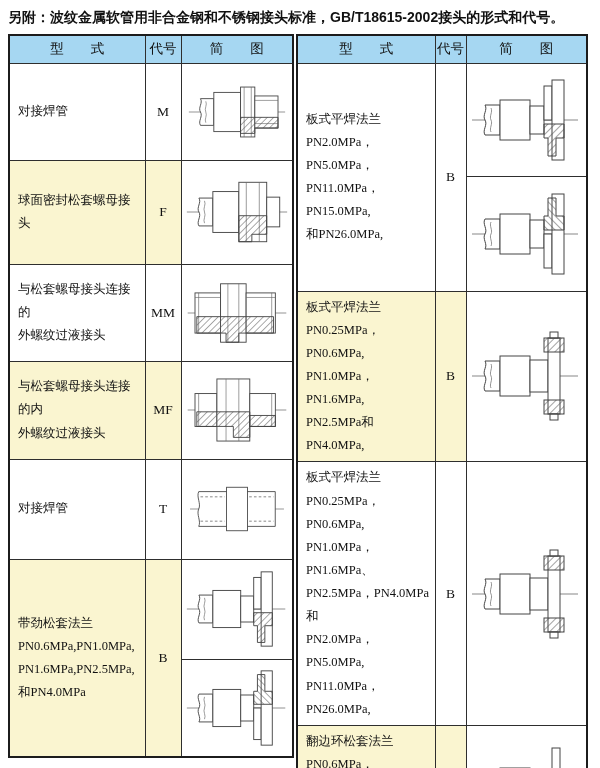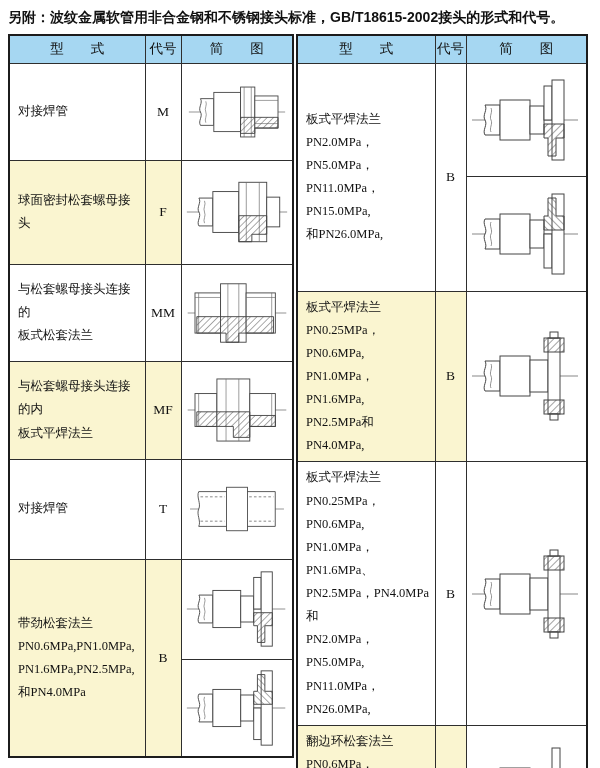--- a/index.html
+++ b/index.html
@@ -171,7 +171,7 @@
     </tr>
     <tr class="h97">
       <td class="type">与松套螺母接头连接的
-板式松套法兰</td>
+外螺纹过液接头</td>
       <td class="code">MM</td>
       <td class="diag"><svg width="104" height="84">
               <use href="#sym-mm"></use>

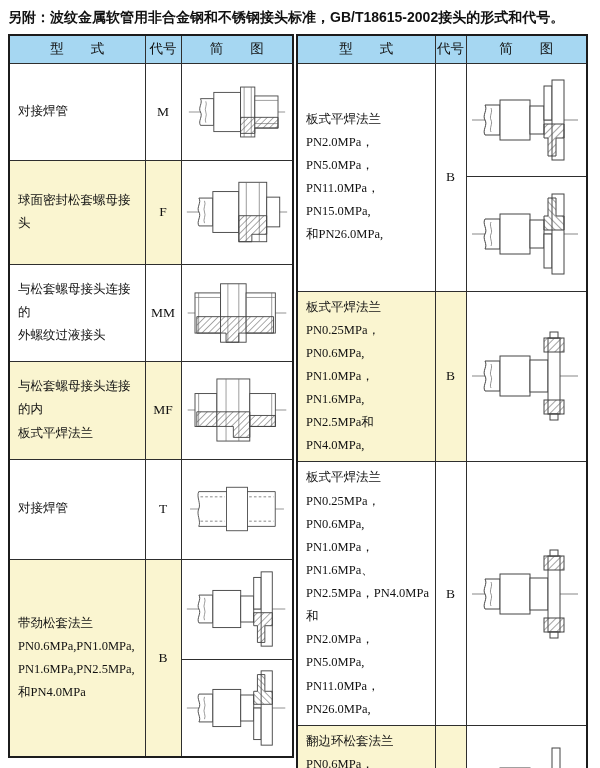--- a/index.html
+++ b/index.html
@@ -179,7 +179,7 @@
     </tr>
     <tr class="h98">
       <td class="type hl">与松套螺母接头连接的内
-板式平焊法兰</td>
+外螺纹过液接头</td>
       <td class="code hl">MF</td>
       <td class="diag"><svg width="104" height="84">
               <use href="#sym-mf"></use>

